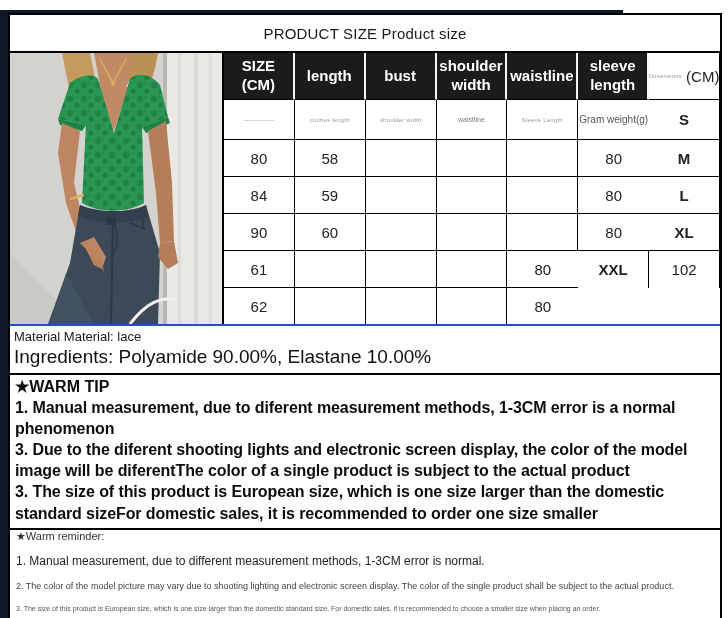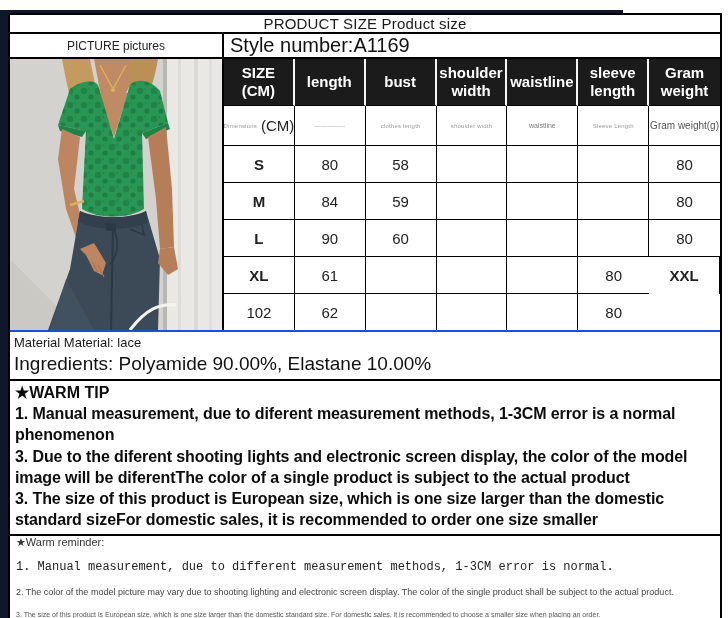--- a/index.html
+++ b/index.html
@@ -58,10 +58,6 @@
 
     <div class="title-row">PRODUCT SIZE Product size</div>
 
-    <div class="row2">
-      <div class="picture-header">PICTURE pictures</div>
-      <div class="style-number">Style number:A1169</div>
-    </div>
 
     <div class="row3">
       <div class="photo-cell">

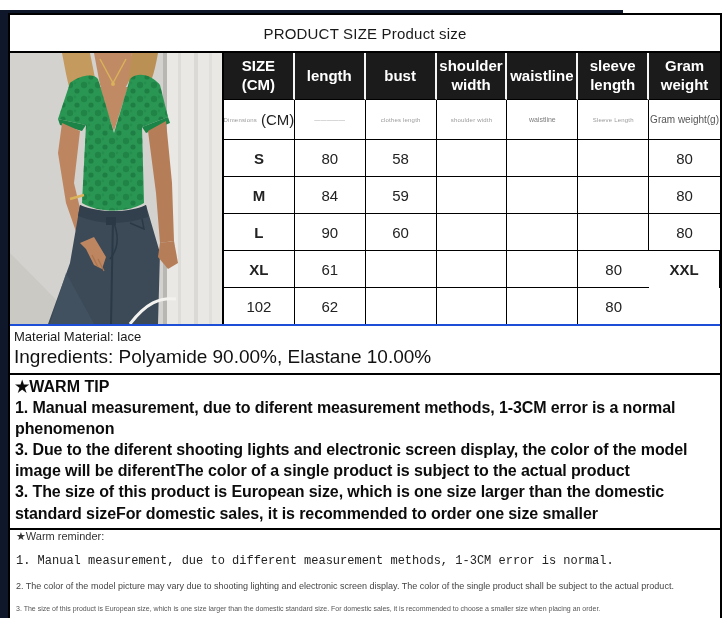--- a/index.html
+++ b/index.html
@@ -123,7 +123,6 @@
         <div class="st-cell st-head">shoulder width</div>
         <div class="st-cell st-head">waistline</div>
         <div class="st-cell st-head">sleeve length</div>
-        <div class="st-cell st-head last-col">Gram weight</div>
 
         <div class="st-cell st-sub">
           <span class="sub-tiny">Dimensions</span>

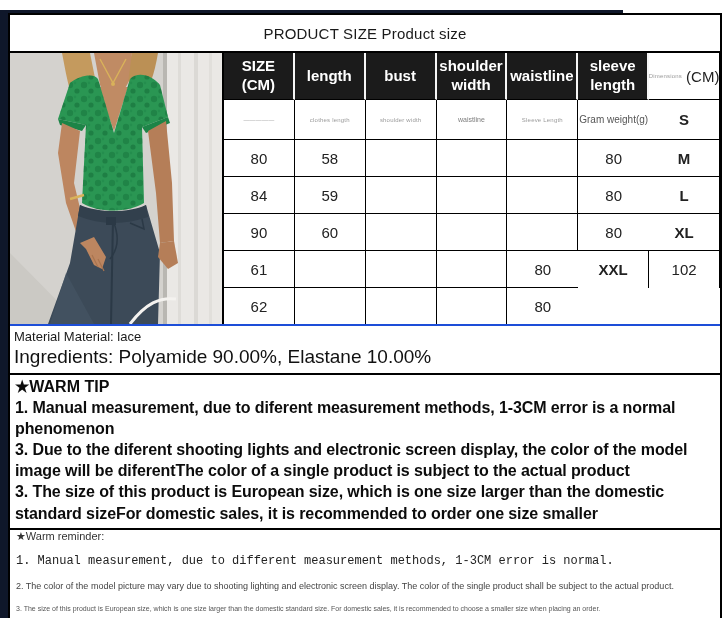--- a/index.html
+++ b/index.html
@@ -46,7 +46,7 @@
   
   .reminder { flex:1; padding:0 6px 4px 6px; }
   .reminder-title { font-size:11px; color:#333; margin-bottom:11px; }
-  .reminder-item1 { font-size:12px; color:#222; margin-bottom:13px;font-family:Liberation Mono, monospace; }
+  .reminder-item1 { font-size:12px; color:#222; margin-bottom:13px; }
   .reminder-item2 { font-size:9px; color:#444; margin-bottom:14px; }
   .reminder-item3 { font-size:7px; color:#555; }
 </style>

